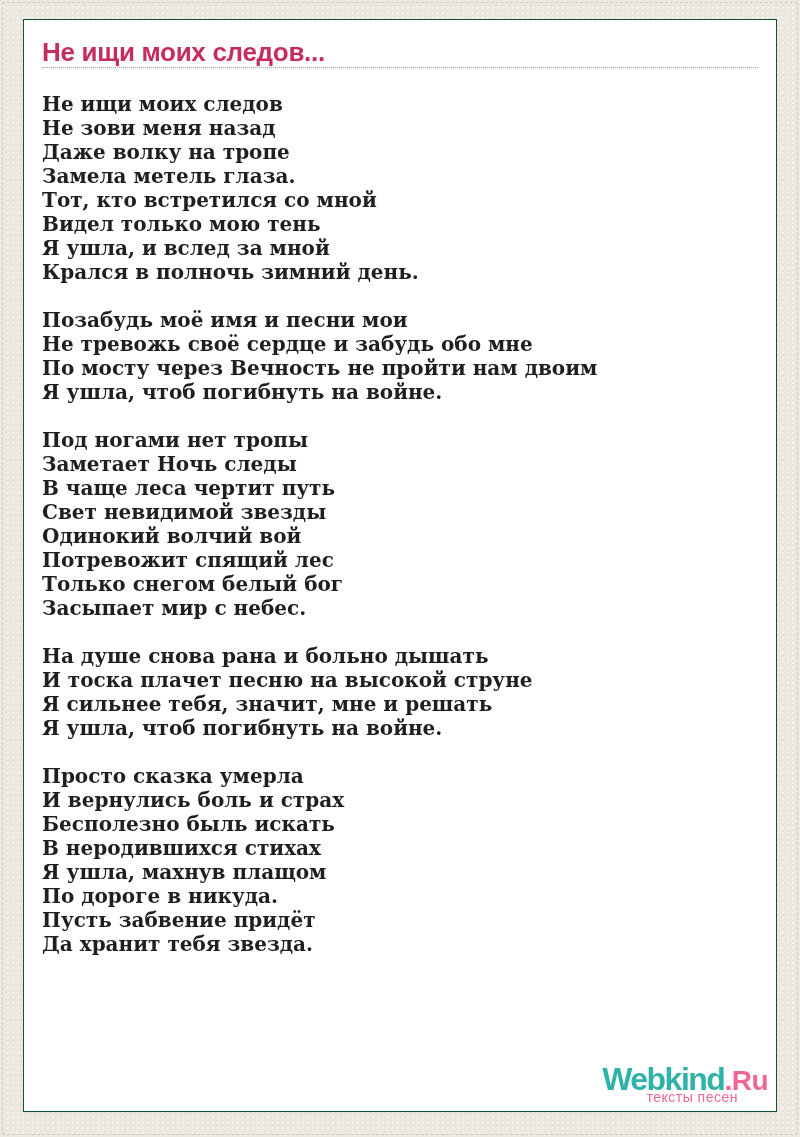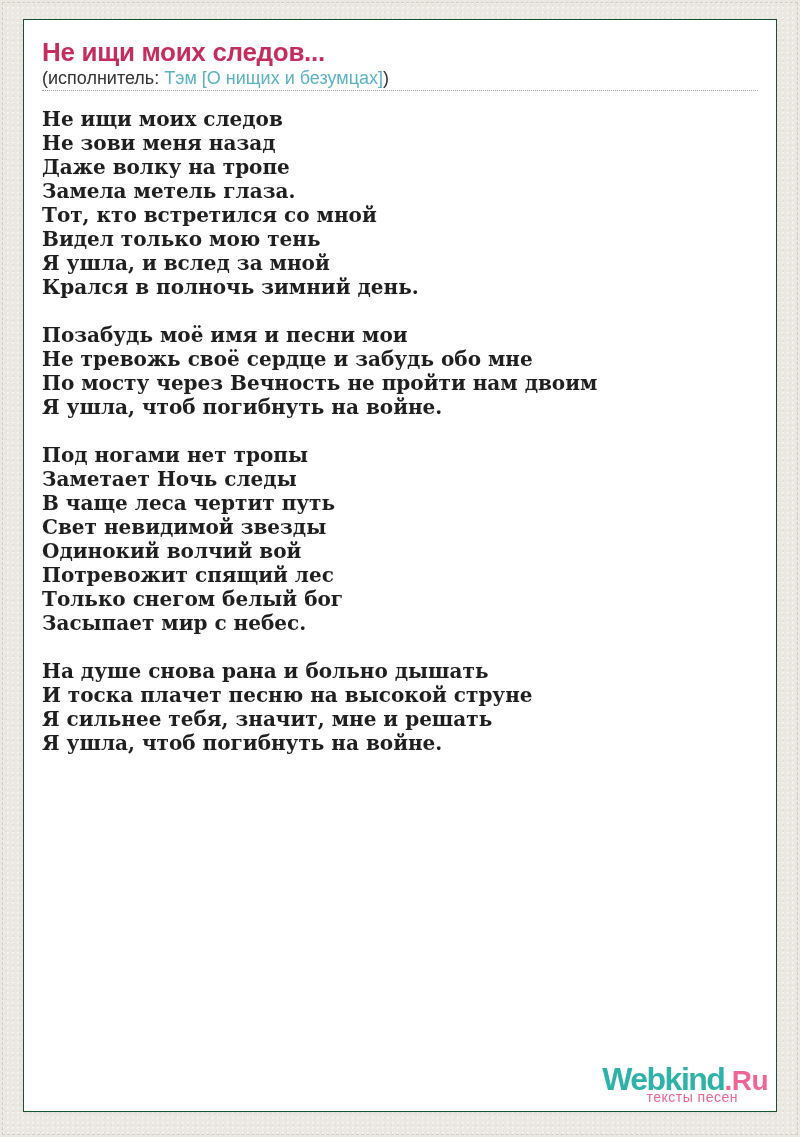--- a/index.html
+++ b/index.html
@@ -99,9 +99,6 @@
 
   <div class="header">
     <h1 class="page-title">Не ищи моих следов...</h1>
-    <div class="artist-line">
-      <span>(исполнитель: </span><a class="artist-link">Тэм [О нищих и безумцах]</a><span>)</span>
-    </div>
   </div>
 
   <div class="lyrics">

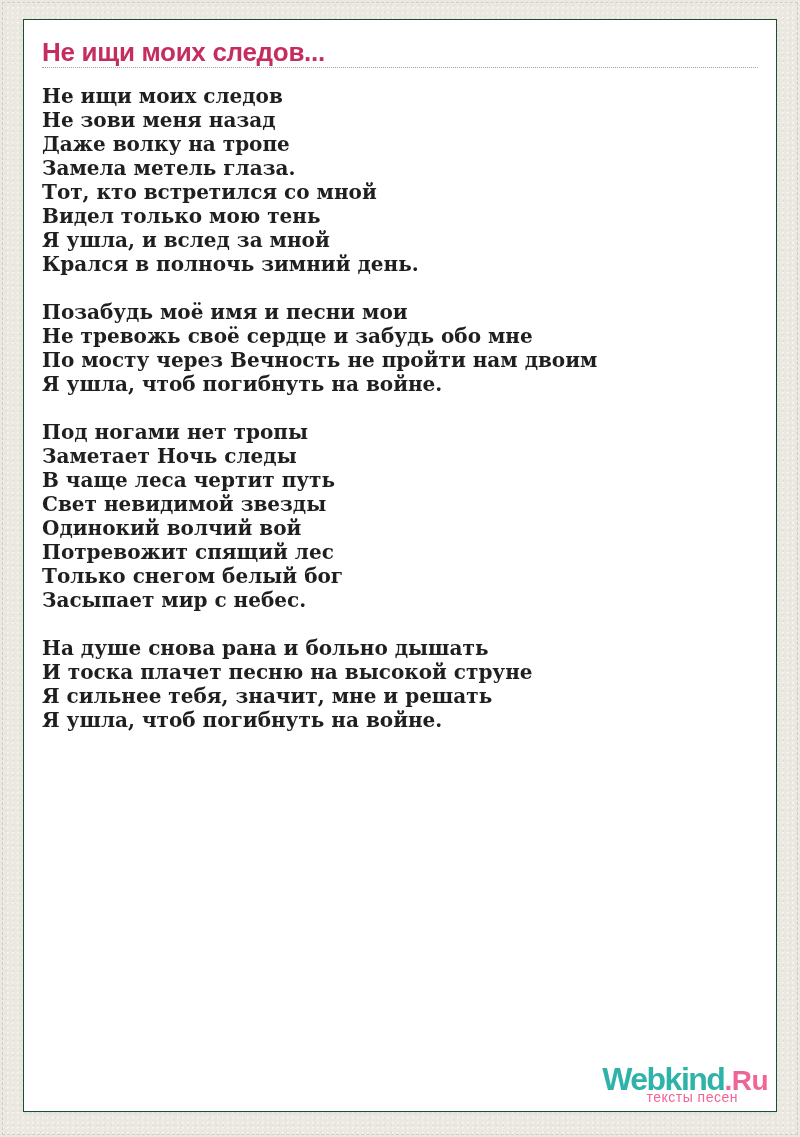--- a/index.html
+++ b/index.html
@@ -52,7 +52,7 @@
     cursor:pointer;
   }
   .lyrics{
-    margin-top:16px;
+    margin-top:24px;
     font-family:"DejaVu Serif", serif;
     font-weight:bold;
     font-size:20px;

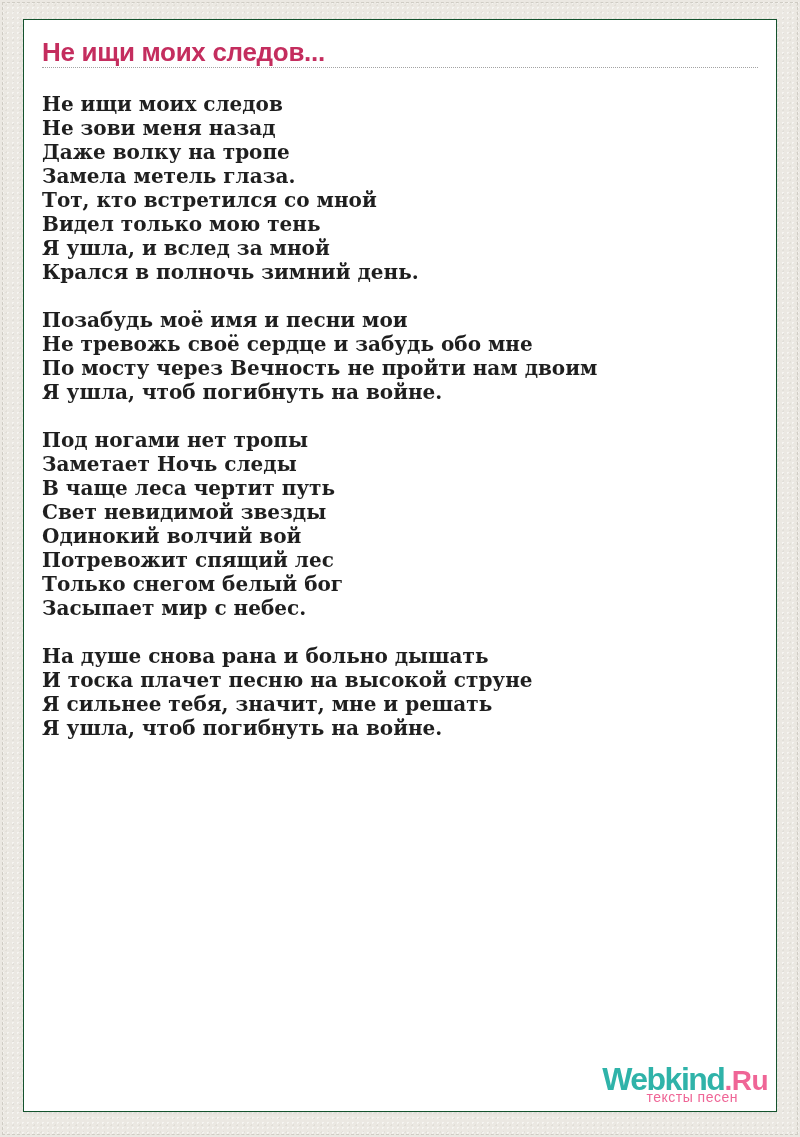--- a/index.html
+++ b/index.html
@@ -126,6 +126,14 @@
 И тоска плачет песню на высокой струне
 Я сильнее тебя, значит, мне и решать
 Я ушла, чтоб погибнуть на войне.</p>
+    <p class="stanza">Просто сказка умерла
+И вернулись боль и страх
+Бесполезно быль искать
+В неродившихся стихах
+Я ушла, махнув плащом
+По дороге в никуда.
+Пусть забвение придёт
+Да хранит тебя звезда.</p>
   </div>
 
   <div class="logo">

